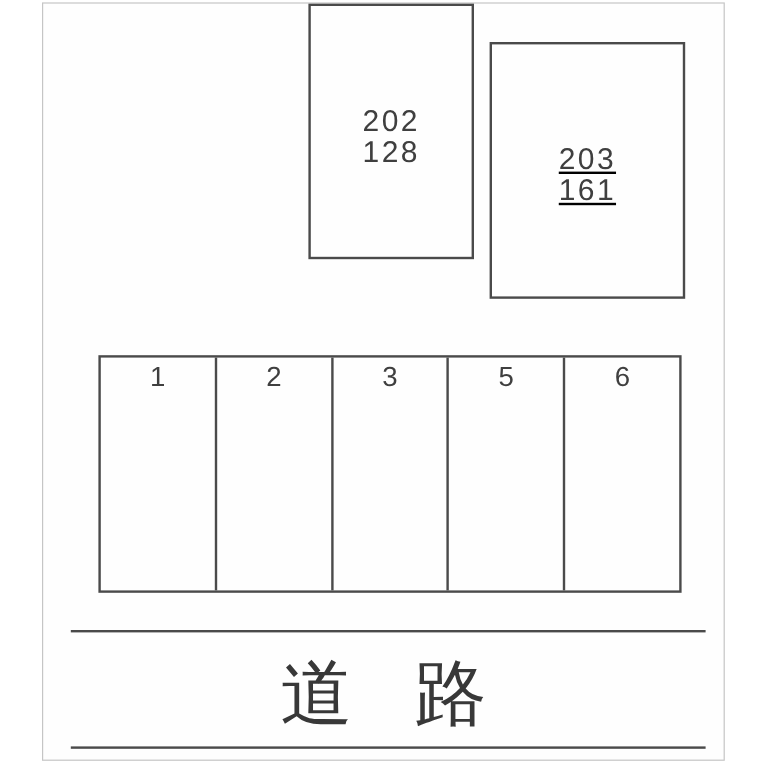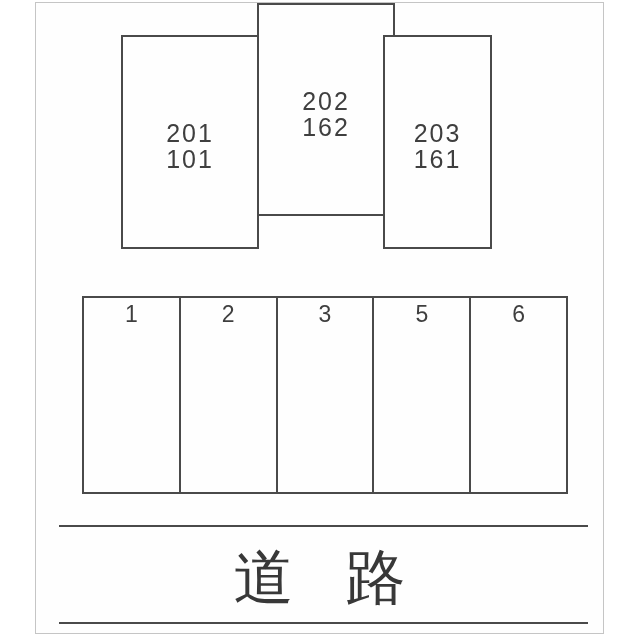--- a/index.html
+++ b/index.html
@@ -102,12 +102,6 @@
     </div>
   </div>
 
-  <div class="building b1">
-    <div class="unit-label">
-      <span>201</span>
-      <span>101</span>
-    </div>
-  </div>
 
   <div class="building b3">
     <div class="unit-label">

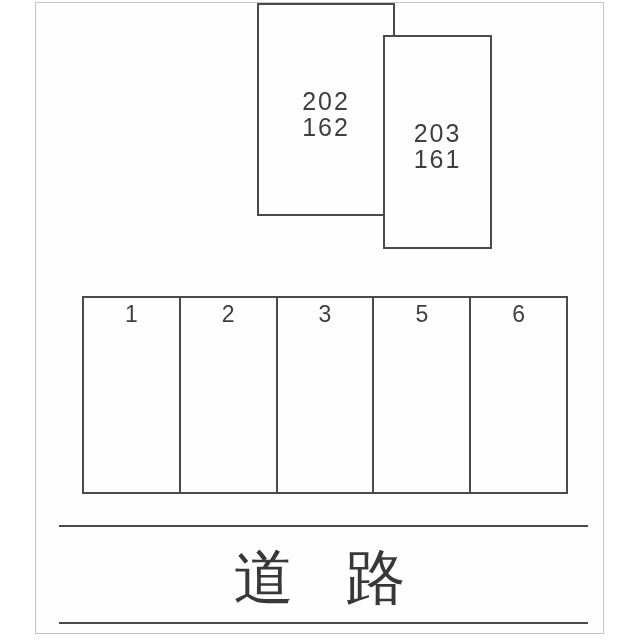--- a/index.html
+++ b/index.html
@@ -98,7 +98,7 @@
   <div class="building b2">
     <div class="unit-label">
       <span>202</span>
-      <span>162</span>
+      <span>128</span>
     </div>
   </div>
 

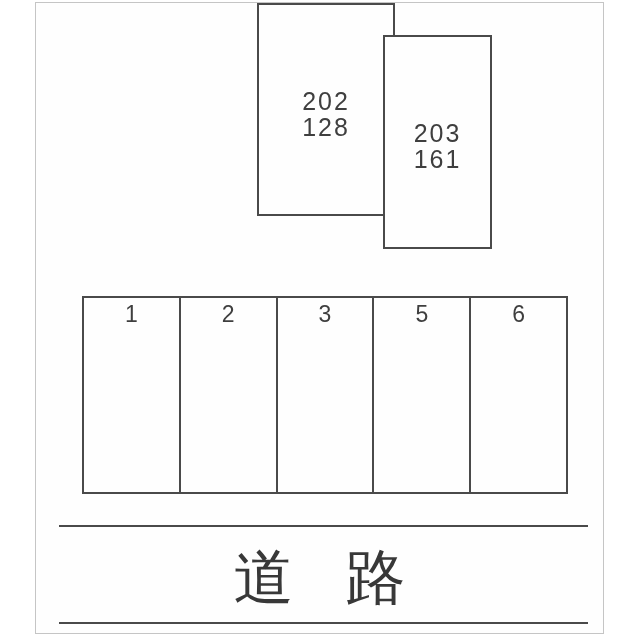--- a/index.html
+++ b/index.html
@@ -36,7 +36,7 @@
   }
   .b1 { left: 121px; top: 35px;  width: 138px; height: 214px; }
   .b2 { left: 257px; top: 3px;   width: 138px; height: 213px; }
-  .b3 { left: 383px; top: 35px;  width: 109px; height: 214px; }
+  .b3 { left: 408px; top: 35px;  width: 163px; height: 214px; text-decoration: underline; }
 
   .unit-label {
     margin-top: 83px;

